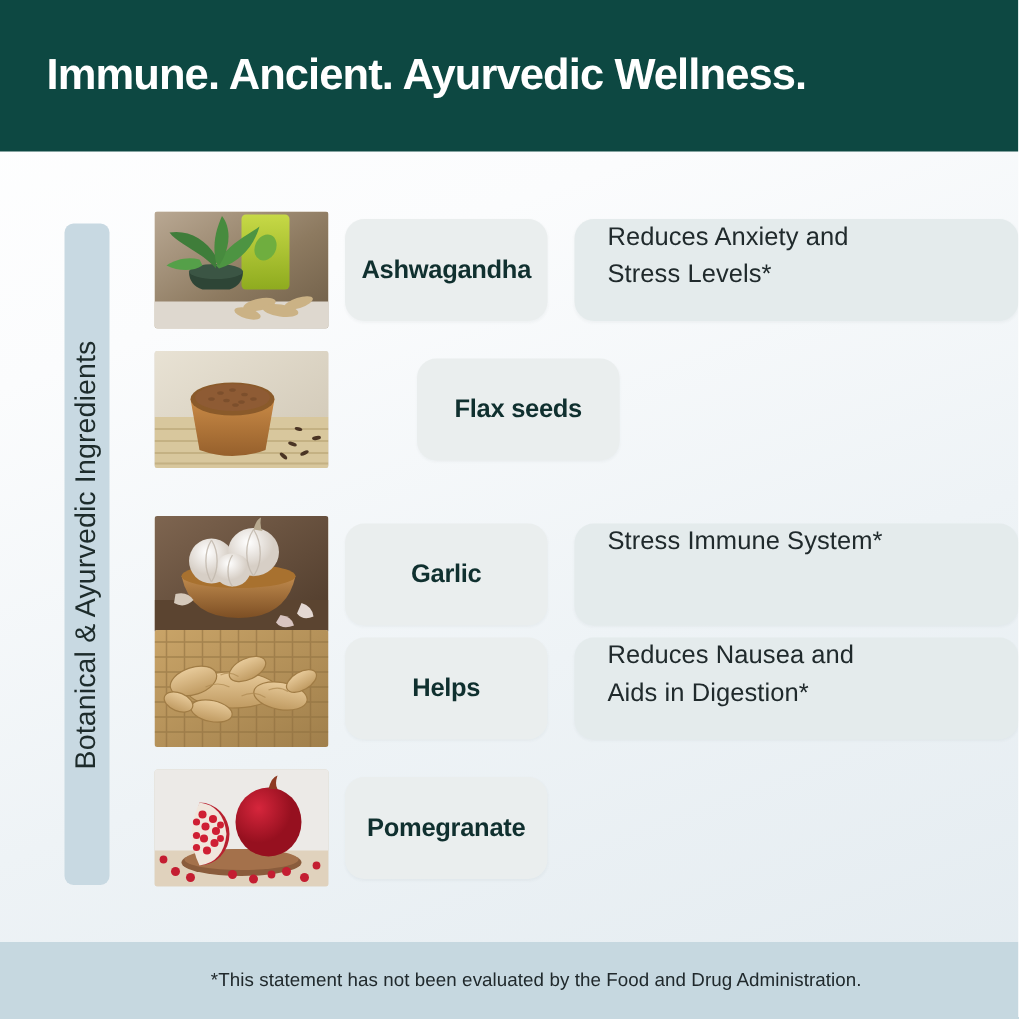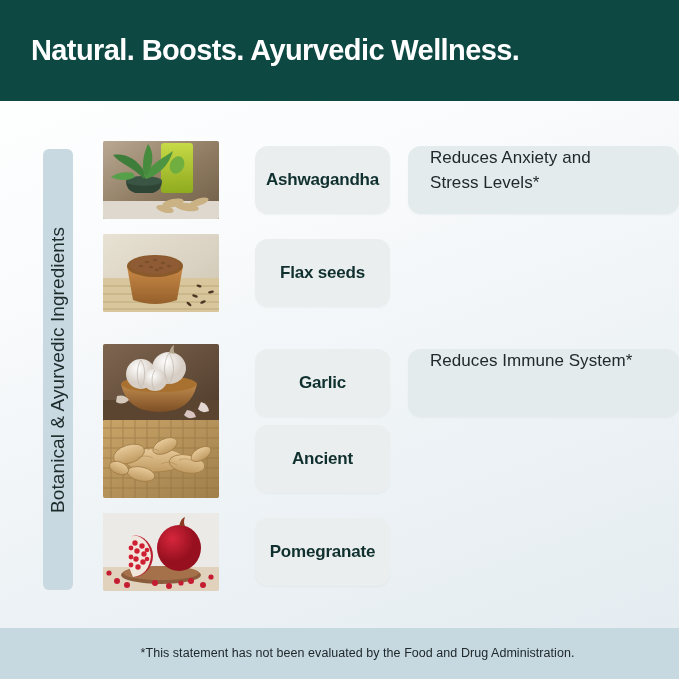--- a/index.html
+++ b/index.html
@@ -176,7 +176,7 @@
 <div class="infographic">
 
   <div class="header-band">
-    <h1 class="header-title">Natural. Boosts. Ayurvedic Wellness.</h1>
+    <h1 class="header-title">Immune. Ancient. Ayurvedic Wellness.</h1>
   </div>
 
   <div class="content">

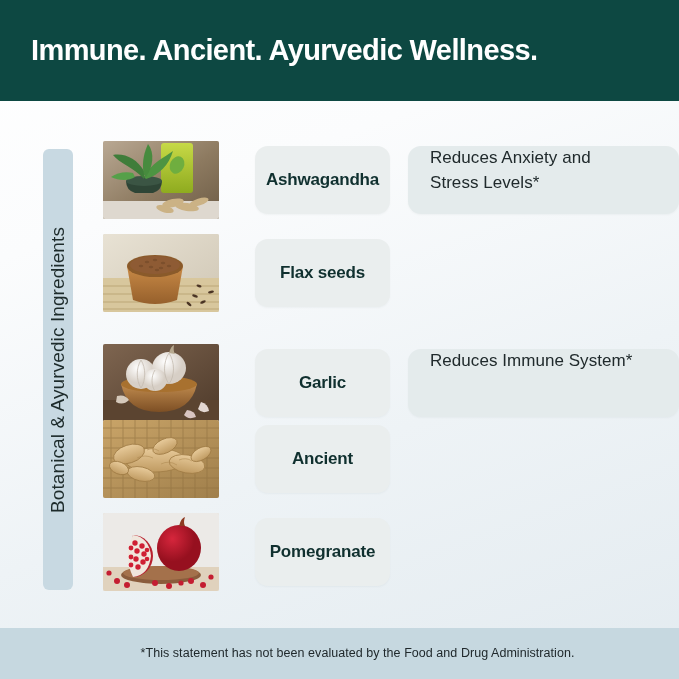--- a/index.html
+++ b/index.html
@@ -112,7 +112,7 @@
     flex: 0 0 auto;
     width: 135px;
     height: 68px;
-    margin-left: 36px;
+    margin-left: 11px;
     background: #eaeeee;
     border-radius: 13px;
     display: flex;

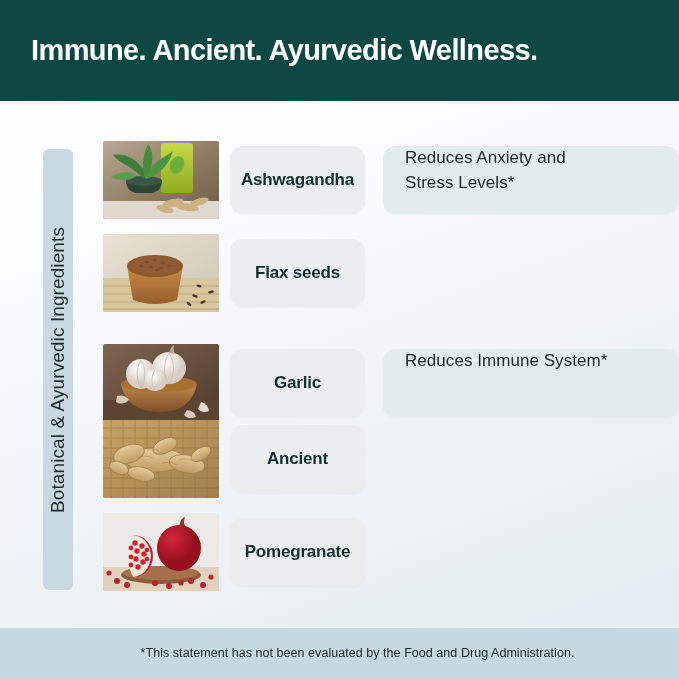--- a/index.html
+++ b/index.html
@@ -92,7 +92,7 @@
     align-items: center;
   }
   .row-0 { top: 4px; }
-  .row-1 { top: 97px; }
+  .row-1 { top: 97px; gap: 48px; }
   .row-2 { top: 207px; }
   .row-3 { top: 283px; }
   .row-4 { top: 376px; }

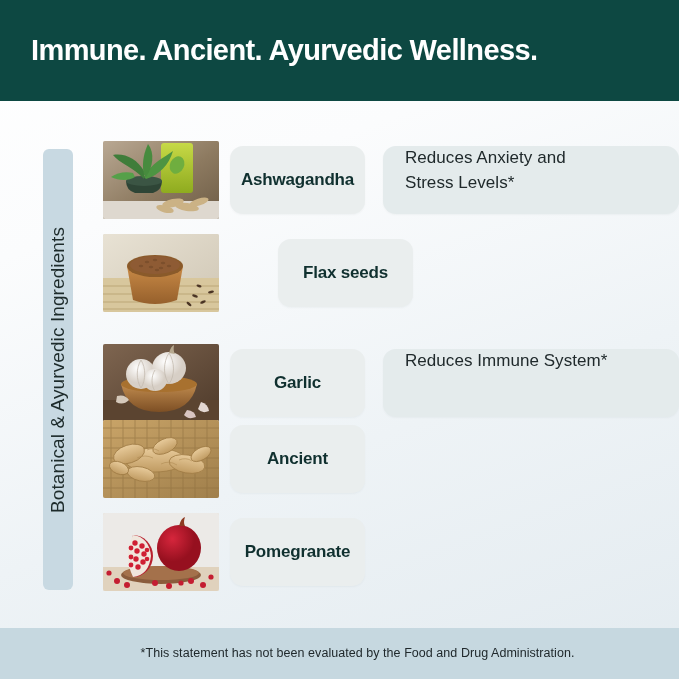--- a/index.html
+++ b/index.html
@@ -321,7 +321,7 @@
           <span class="name-chip-text">Garlic</span>
         </div>
         <div class="desc-chip">
-          <span class="desc-chip-text">Reduces Immune System*</span>
+          <span class="desc-chip-text">Stress Immune System*</span>
         </div>
       </div>
 

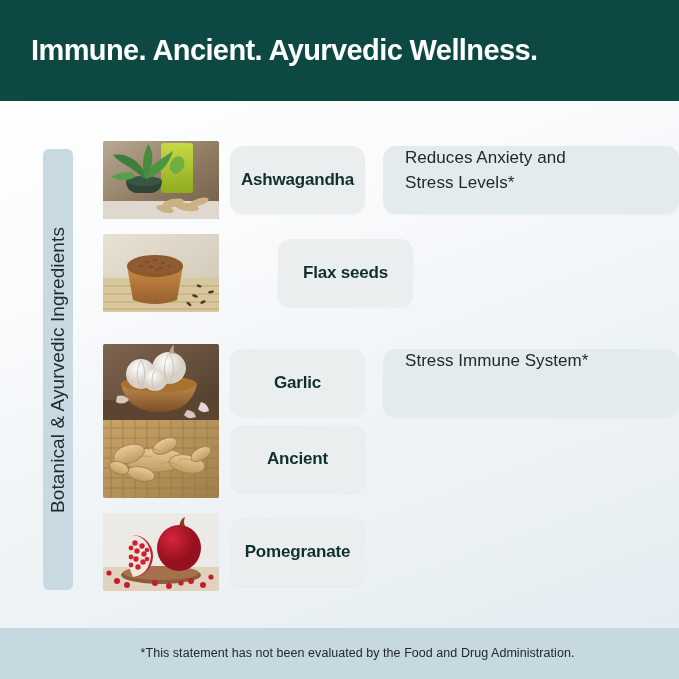--- a/index.html
+++ b/index.html
@@ -376,6 +376,10 @@
         </div>
         <div class="name-chip">
           <span class="name-chip-text">Ancient</span>
+        </div>
+        <div class="desc-chip">
+          <span class="desc-chip-text">Reduces Nausea and
+Aids in Digestion*</span>
         </div>
       </div>
 

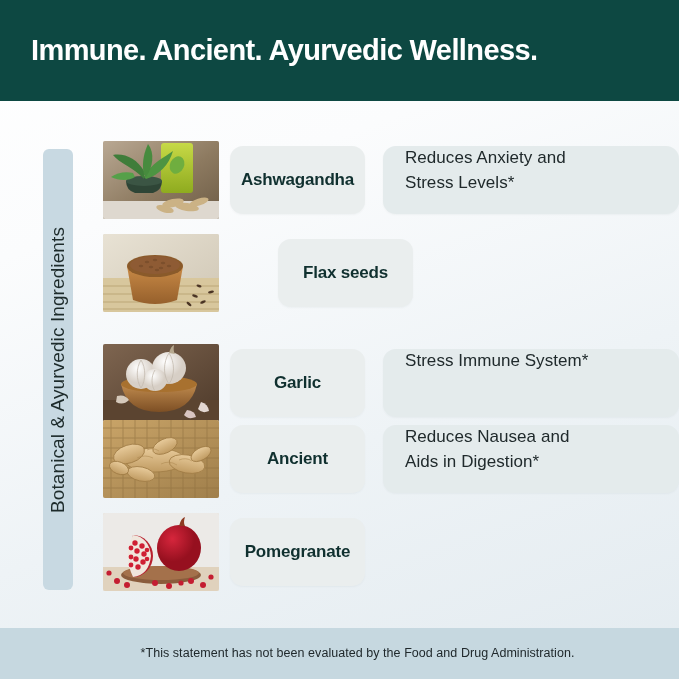--- a/index.html
+++ b/index.html
@@ -375,7 +375,7 @@
           </svg>
         </div>
         <div class="name-chip">
-          <span class="name-chip-text">Ancient</span>
+          <span class="name-chip-text">Helps</span>
         </div>
         <div class="desc-chip">
           <span class="desc-chip-text">Reduces Nausea and

